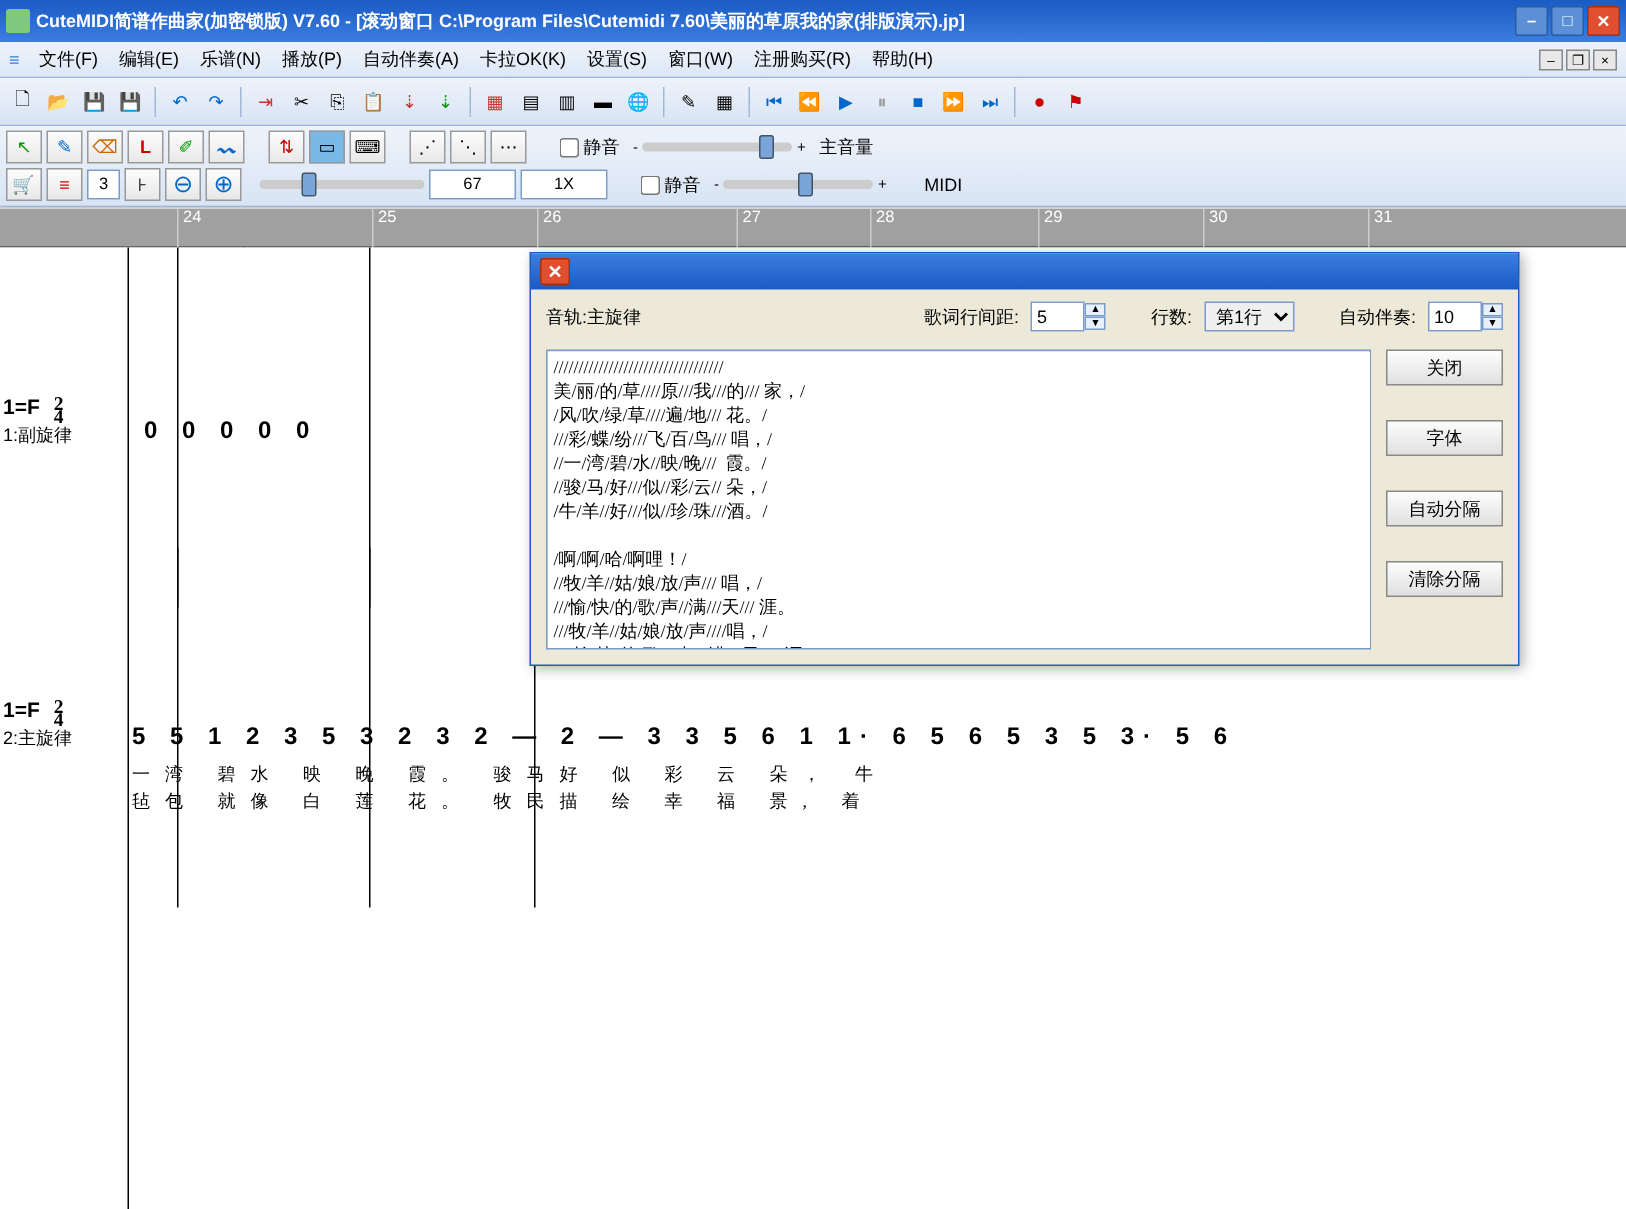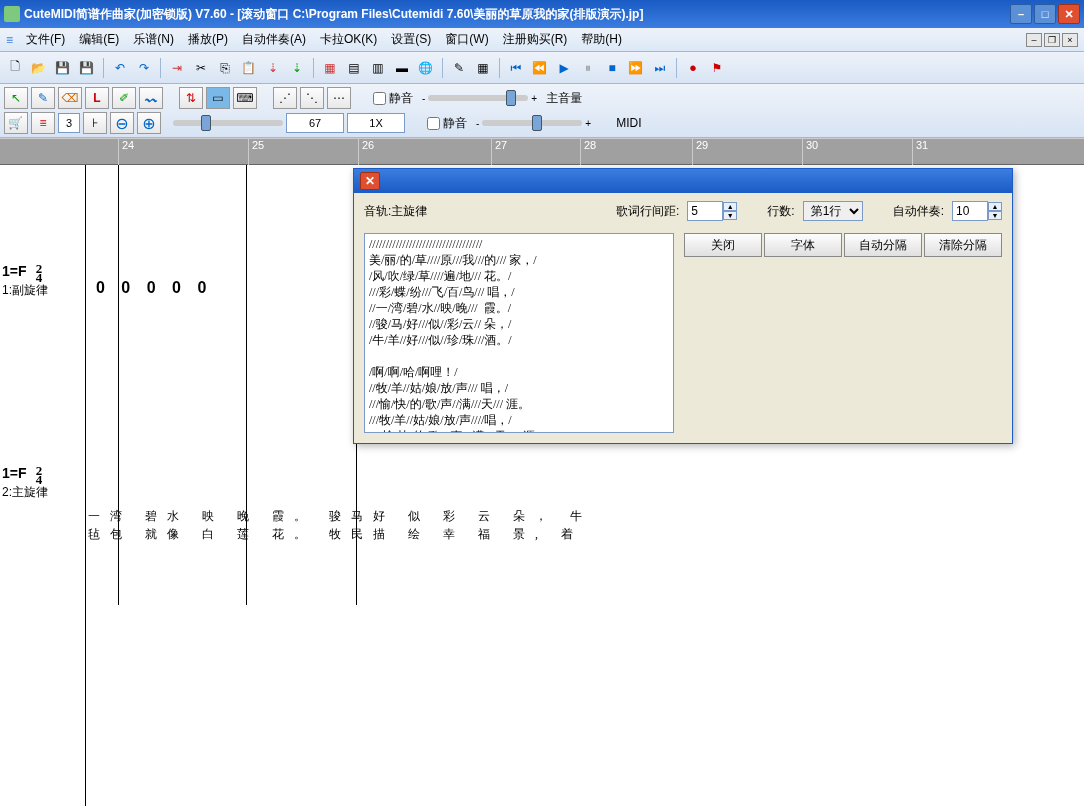--- a/index.html
+++ b/index.html
@@ -51,7 +51,7 @@
 .dlg .dlgtop input, .dlg .dlgtop select { border: 1px solid #7a9ac8; height: 20px; padding: 0 3px; font-size: 12px; }
 .dlg .body { display: flex; padding: 4px 10px 10px 10px; gap: 10px; }
 .dlg textarea { flex: 1; height: 200px; border: 1px solid #7a9ac8; font-family: "SimSun"; font-size: 12px; padding: 2px 4px; resize: none; line-height: 16px; }
-.dlg .btns { display: flex; flex-direction: row; gap: 2px; }
+.dlg .btns { display: flex; flex-direction: column; gap: 23px; }
 .dlg .btn { width: 78px; height: 24px; border: 1px solid #888; background: linear-gradient(to bottom, #fdfdfd, #e0e0e0); font-size: 12px; }
 .spinner { display: inline-flex; align-items: center; }
 .spinner input { width: 36px; }

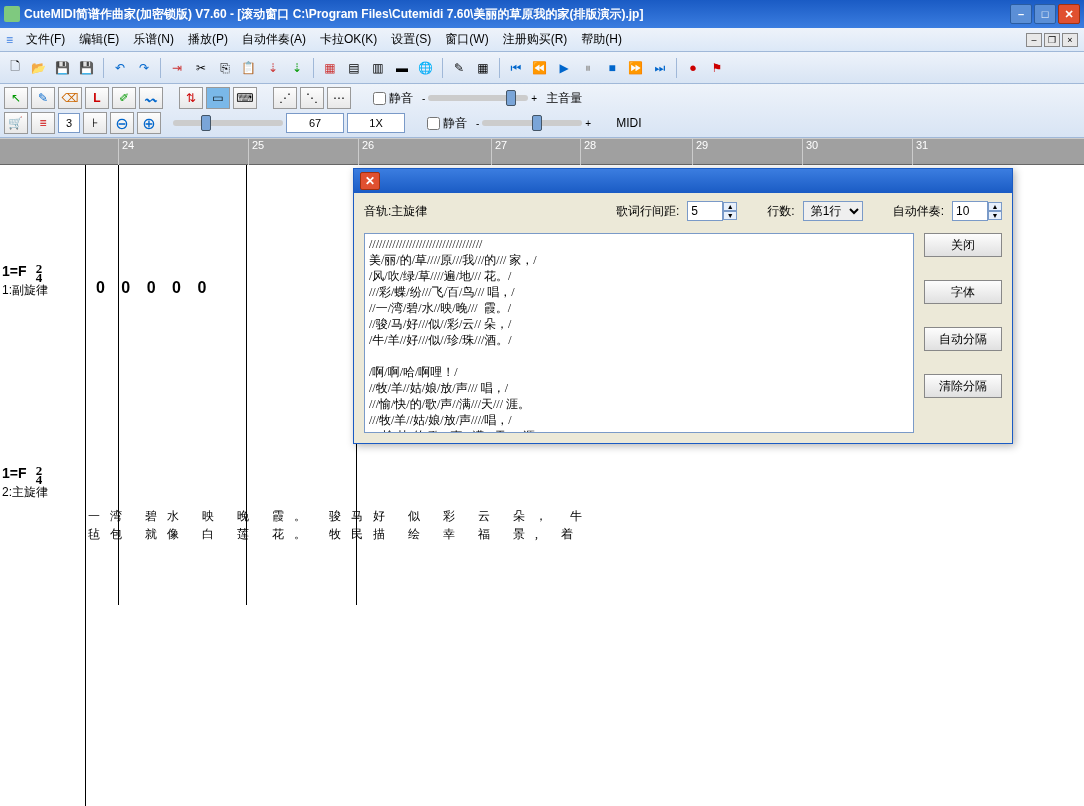--- a/index.html
+++ b/index.html
@@ -220,6 +220,7 @@
 
     <div class="notes" style="top:114px;left:10px">0  0        0  0                                                                                                                                                0</div>
 
+    <div class="notes" style="top:318px;left:2px;white-space:nowrap">5 5 1 2 3   5  3 2 3   2   —   2   —         3 3 5 6 1   1·   6 5   6   5 3 5   3·      5   6</div>
     <div class="lyrics" style="top:360px;left:2px;white-space:nowrap">毡包  就像     白  莲        花。                        牧民描       绘             幸   福        景,            着</div>
     <div class="lyrics" style="top:342px;left:2px;white-space:nowrap">一湾  碧水     映  晚        霞。                        骏马好       似             彩   云        朵，           牛</div>
   </div>

